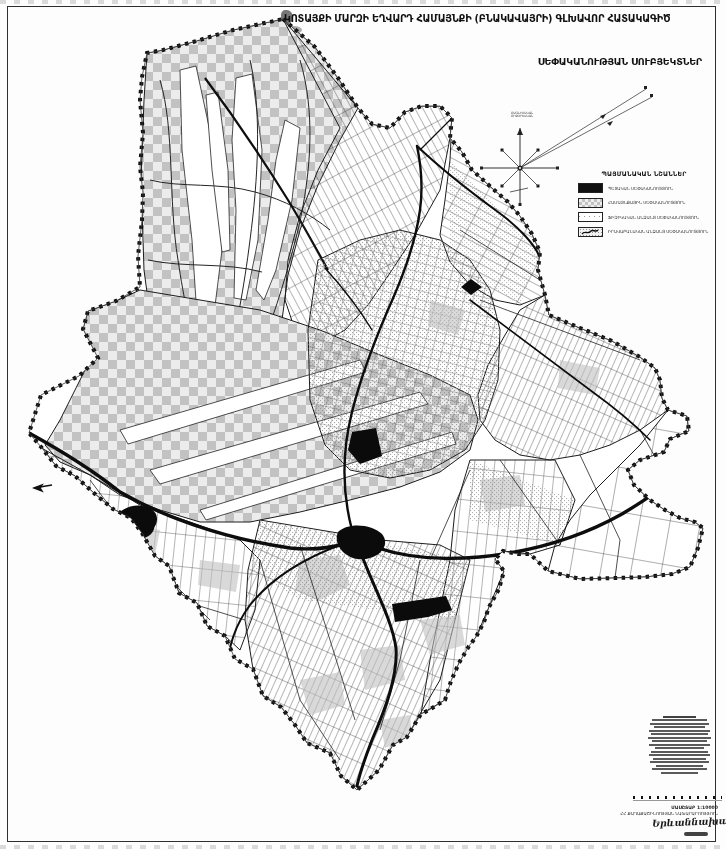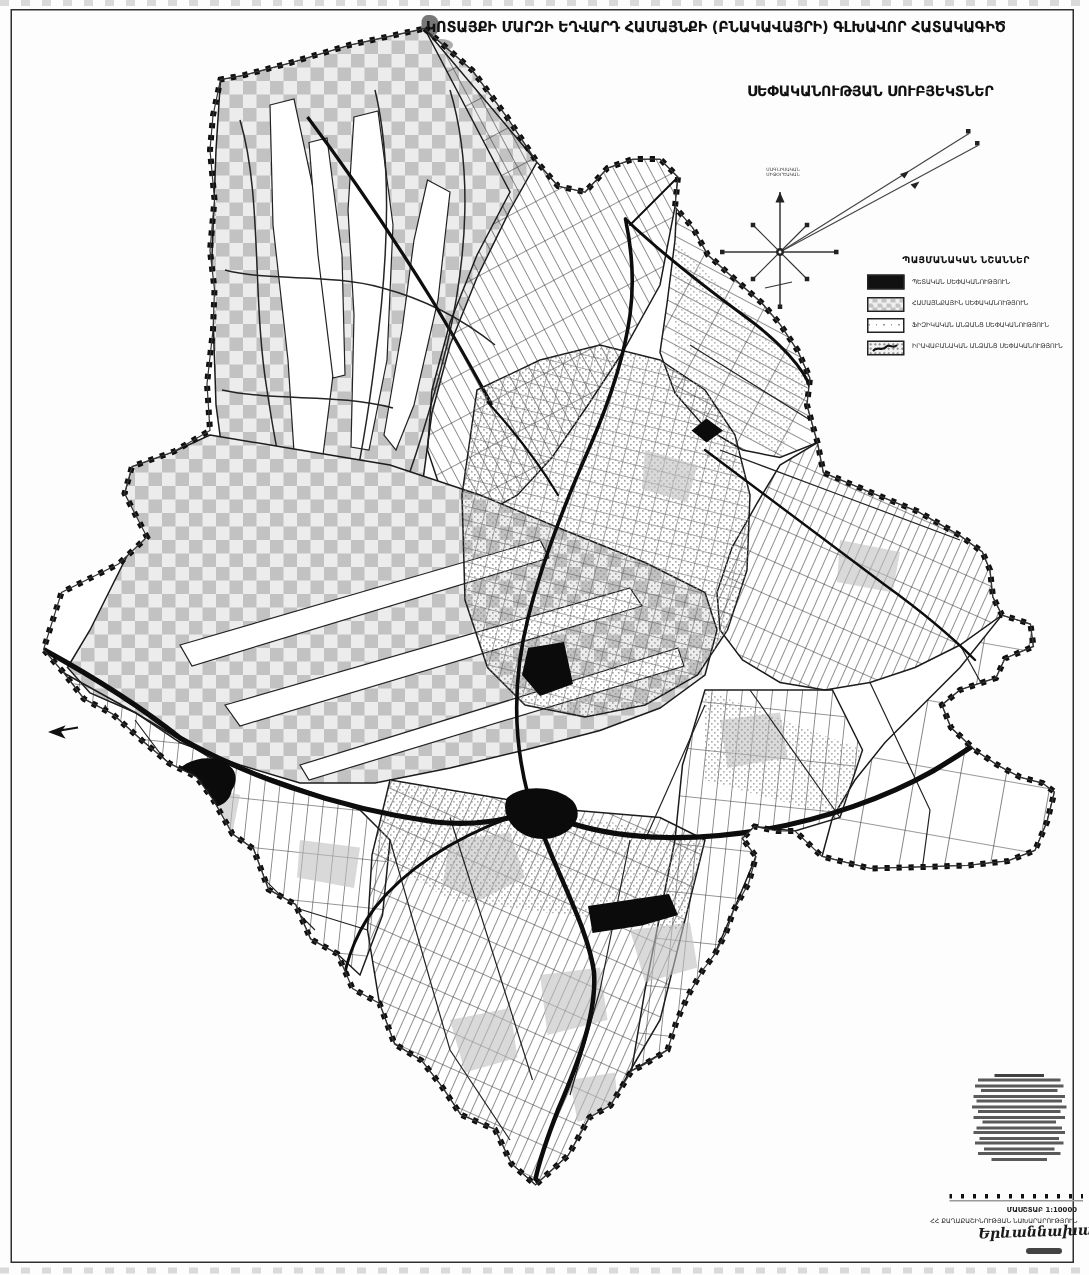--- a/index.html
+++ b/index.html
@@ -15,7 +15,7 @@
     transform:scaleX(.97);transform-origin:left top;
   }
   .map-subtitle{
-    position:absolute;left:498px;top:56px;width:204px;text-align:left;
+    position:absolute;left:498px;top:56px;width:204px;text-align:right;
     font-size:9.5px;font-weight:bold;letter-spacing:-0.2px;
   }
   .title-smudge{position:absolute;left:281px;top:10px;width:12px;height:14px;background:#555;border-radius:40% 60% 55% 45%;opacity:.8;}

